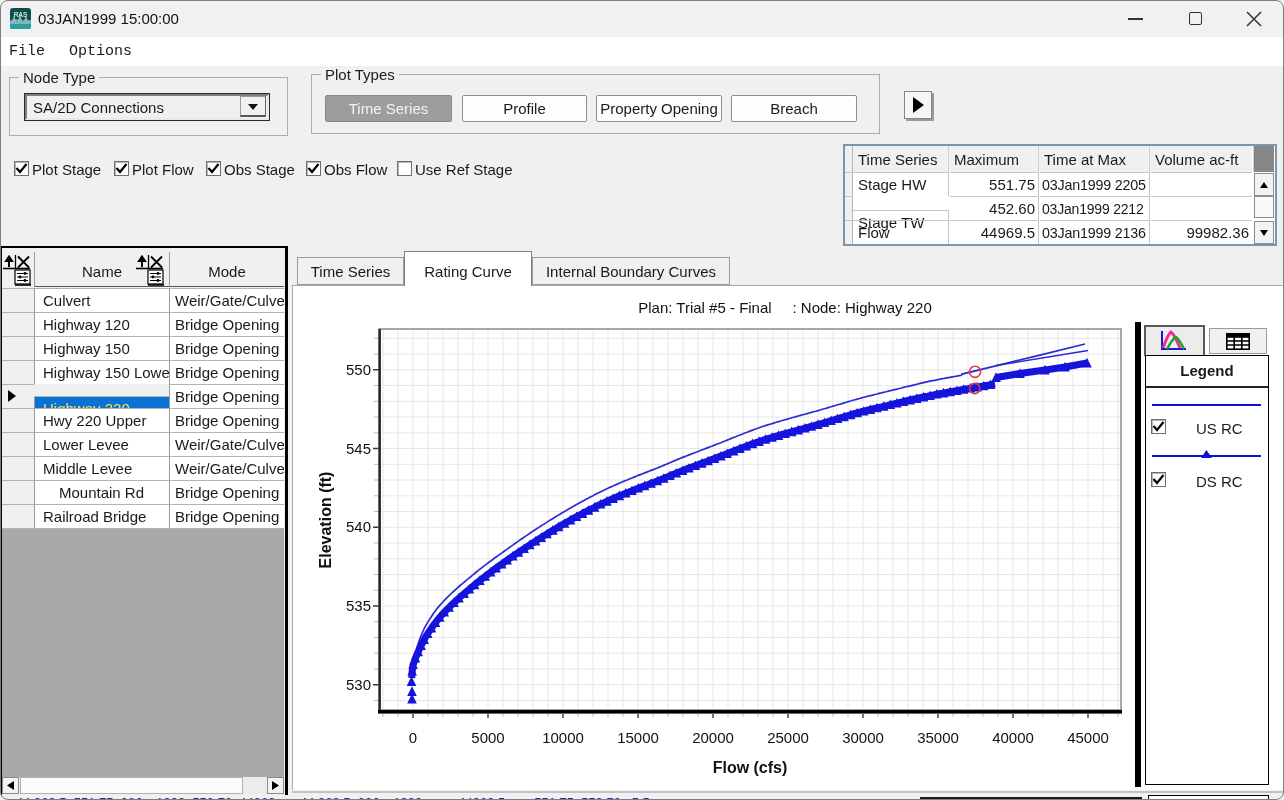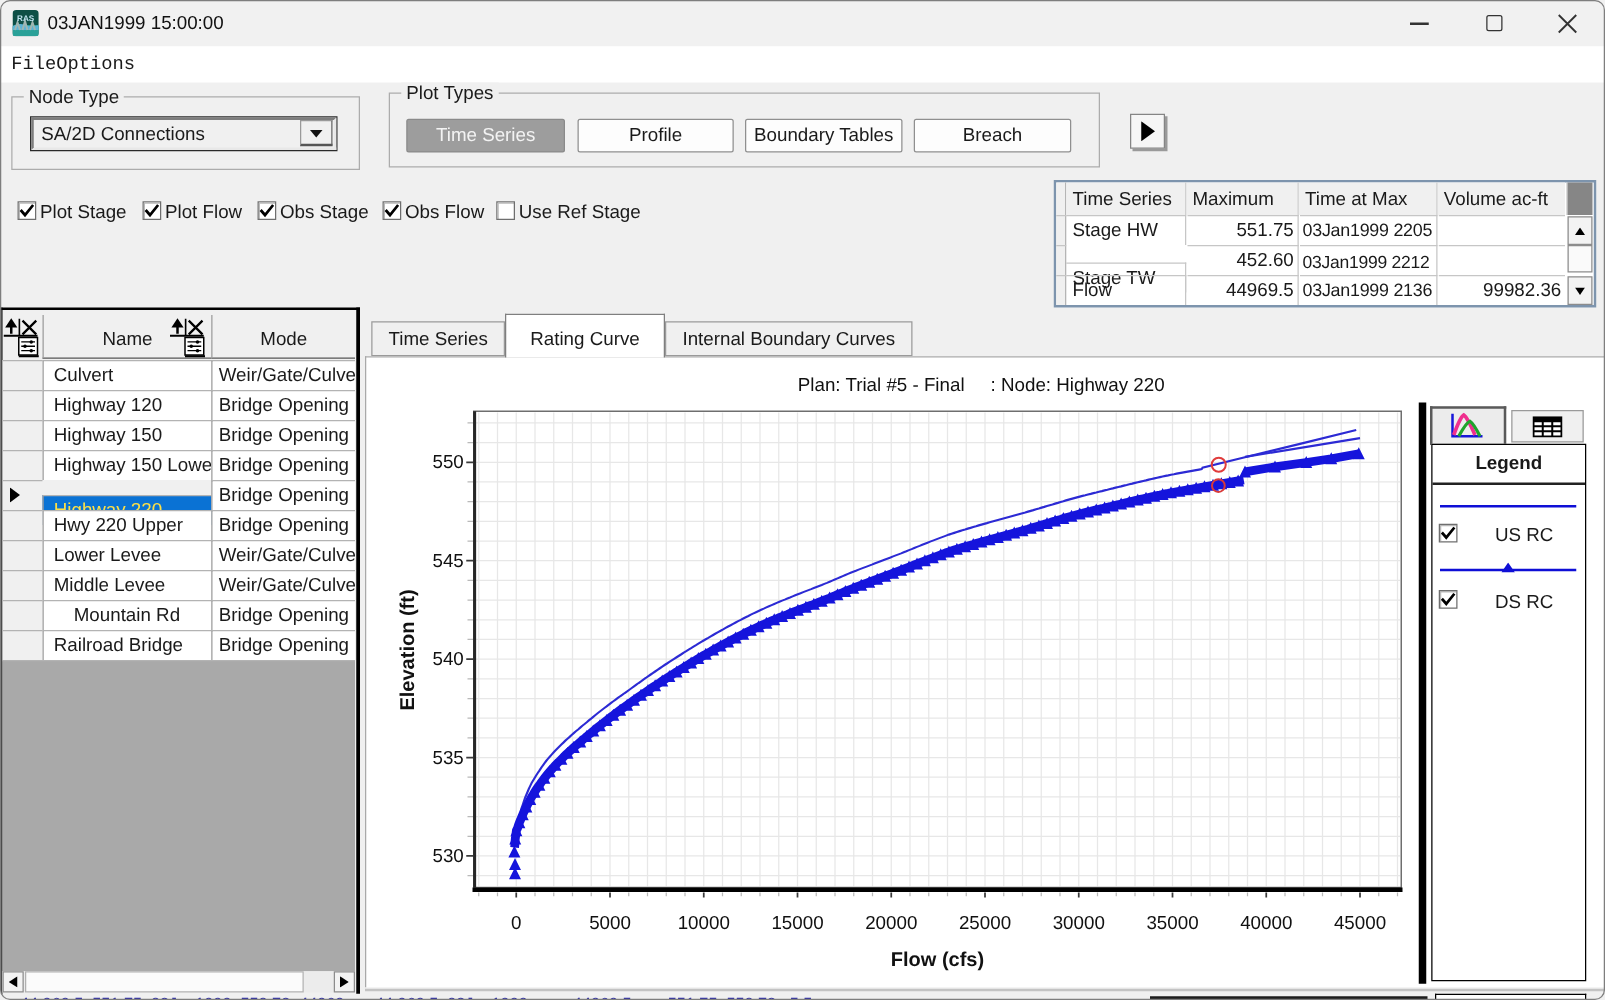--- a/index.html
+++ b/index.html
@@ -44,7 +44,7 @@
     <path d="M1 1 L15 15 M15 1 L1 15" stroke="#333" stroke-width="1.5"></path>
   </svg>
 
-<div class="abs" id="menubar"><span style="margin-left:9px">File</span><span style="margin-left:0">Options</span></div>
+<div class="abs" id="menubar"><span style="margin-left:9px">File</span><span style="margin-left:24px">Options</span></div>
 
 <div class="abs gbox" style="left:9px;top:77px;width:279px;height:59px">
   <div class="glabel">Node Type</div>

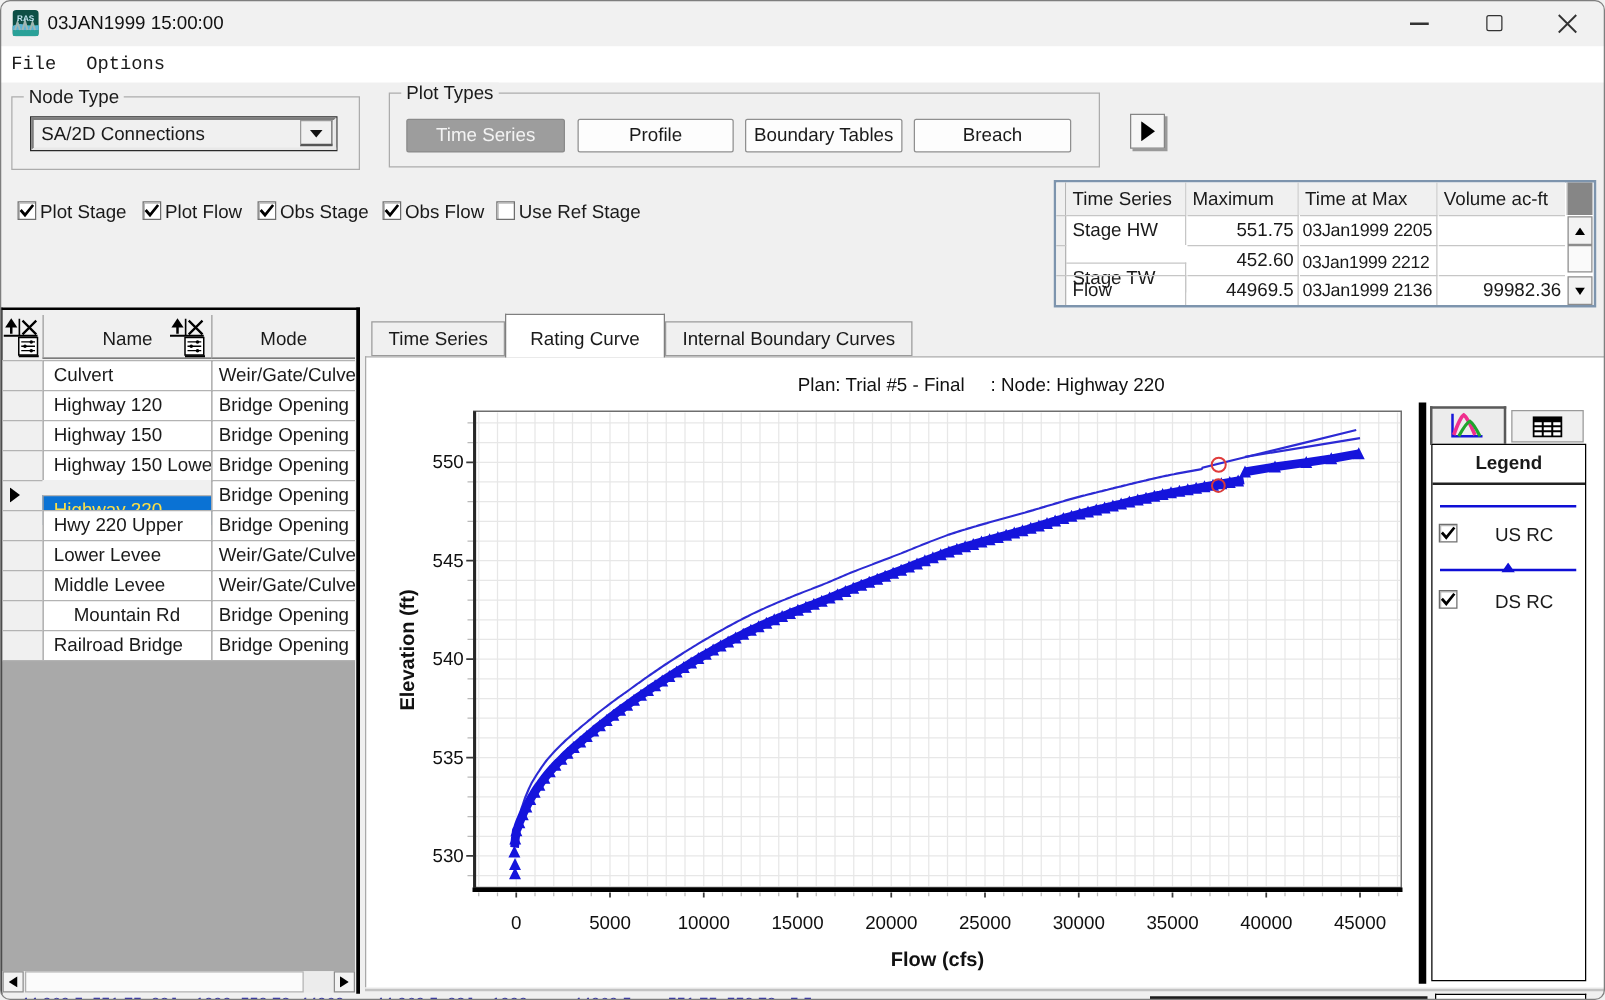--- a/index.html
+++ b/index.html
@@ -64,7 +64,7 @@
 </div>
 <div class="abs pbtn pressed" style="left:325px;top:95px;width:127px">Time Series</div>
 <div class="abs pbtn" style="left:462px;top:95px;width:125px">Profile</div>
-<div class="abs pbtn" style="left:596px;top:95px;width:126px">Boundary Tables</div>
+<div class="abs pbtn" style="left:596px;top:95px;width:126px">Property Opening</div>
 <div class="abs pbtn" style="left:731px;top:95px;width:126px">Breach</div>
 
 <div class="abs" style="left:904px;top:91px;width:28px;height:28px;background:#f6f6f6;border:1px solid #858585;box-shadow:2px 2px 0 0 #9a9a9a"></div>

